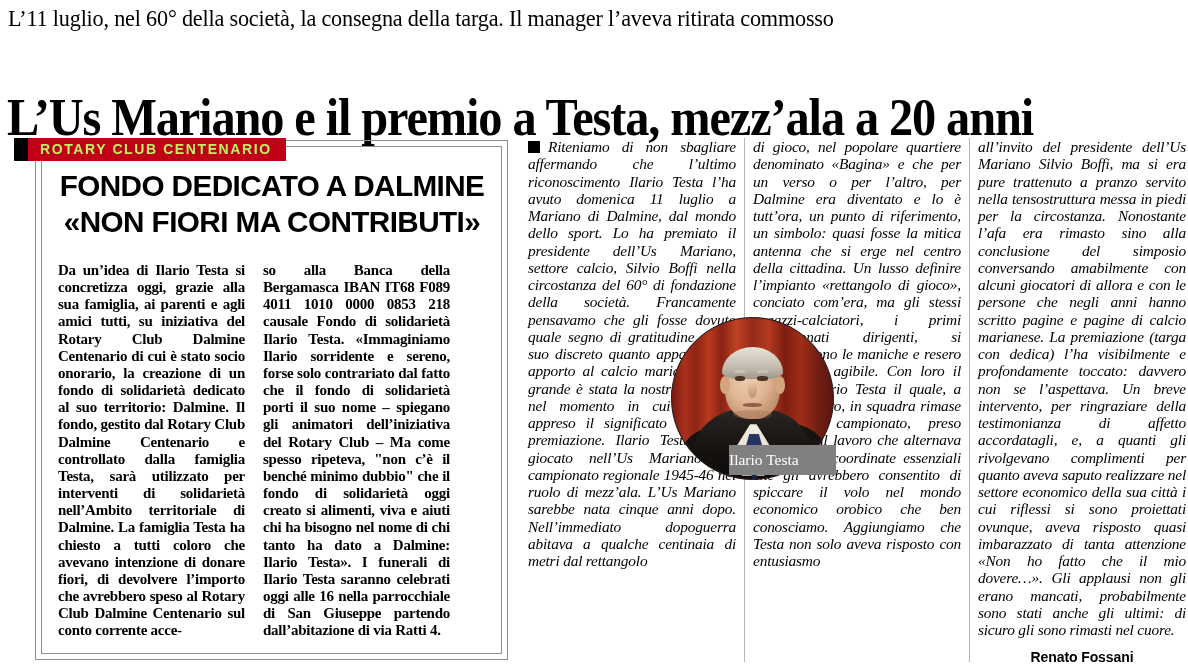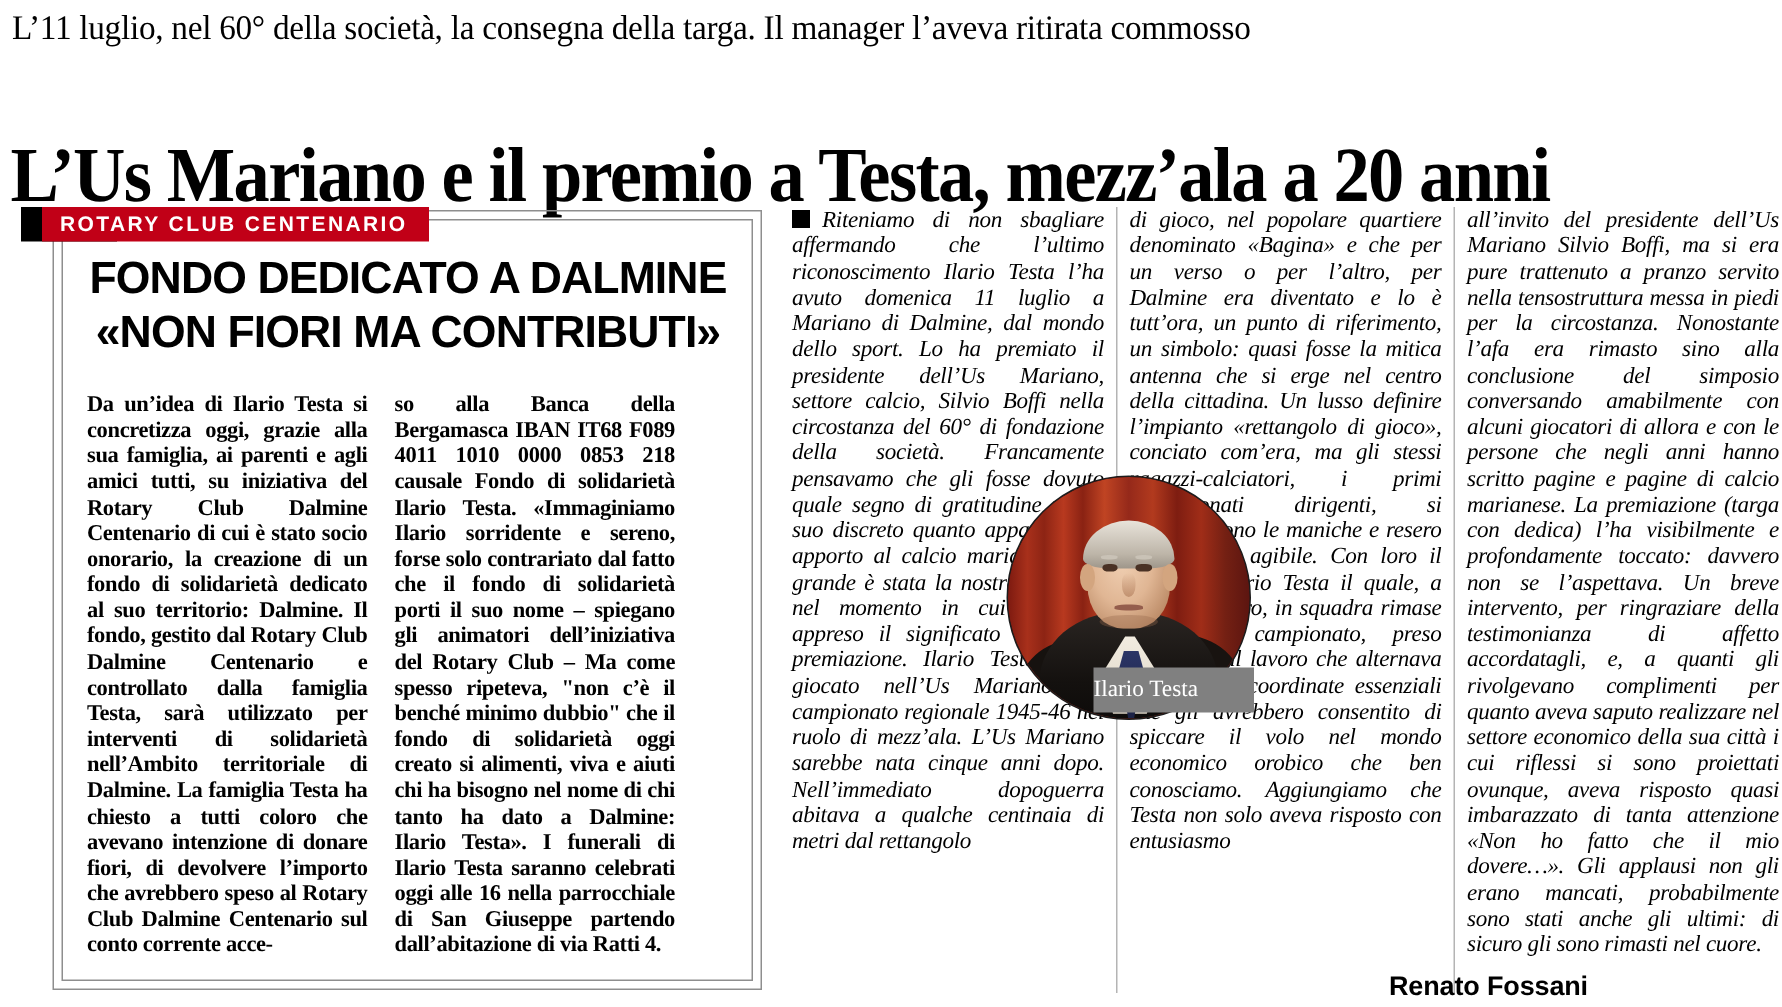--- a/index.html
+++ b/index.html
@@ -86,7 +86,7 @@
     top: 138px;
     height: 23px;
     background: #c10017;
-    color: #ffffff;
+    color: #bef264;
     font-family: "Liberation Sans", sans-serif;
     font-weight: bold;
     font-size: 14px;

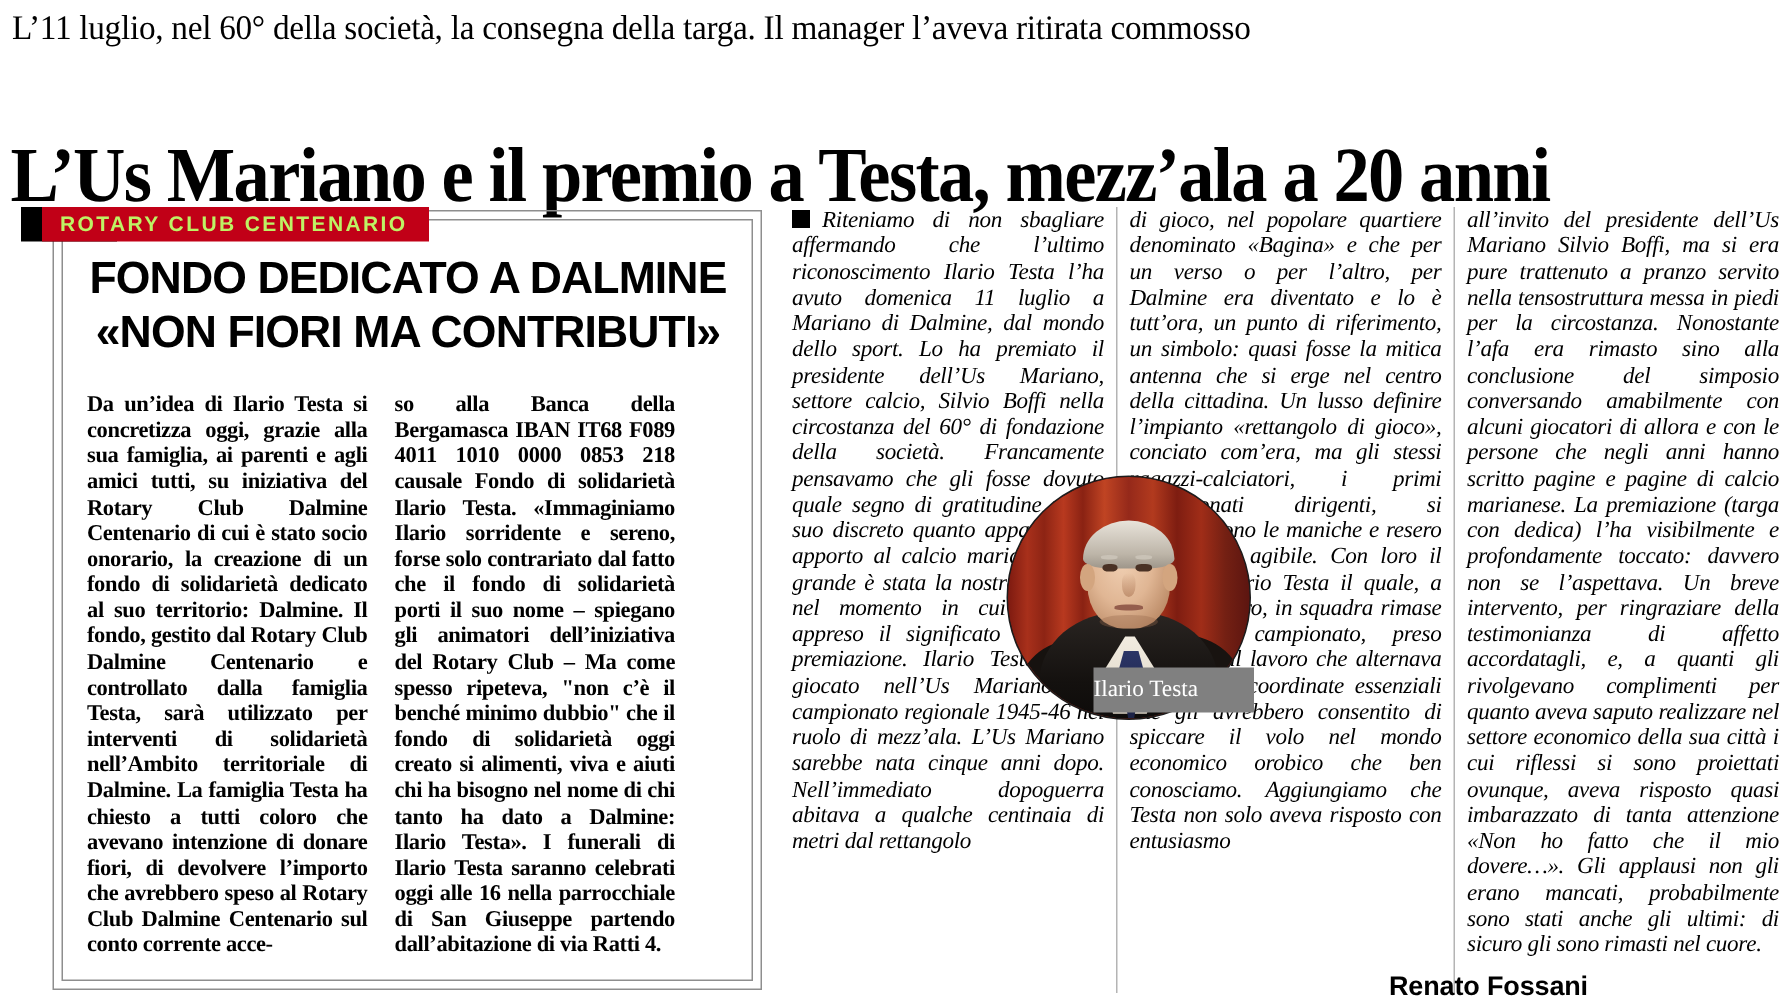--- a/index.html
+++ b/index.html
@@ -313,13 +313,13 @@
   
   .byline {
     position: absolute;
-    left: 926px;
+    left: 978px;
     top: 648px;
     width: 208px;
-    text-align: left;
+    text-align: center;
     font-family: "Liberation Sans", sans-serif;
     font-weight: bold;
-    font-size: 18px;
+    font-size: 14px;
     line-height: 18px;
     letter-spacing: -0.1px;
   }

